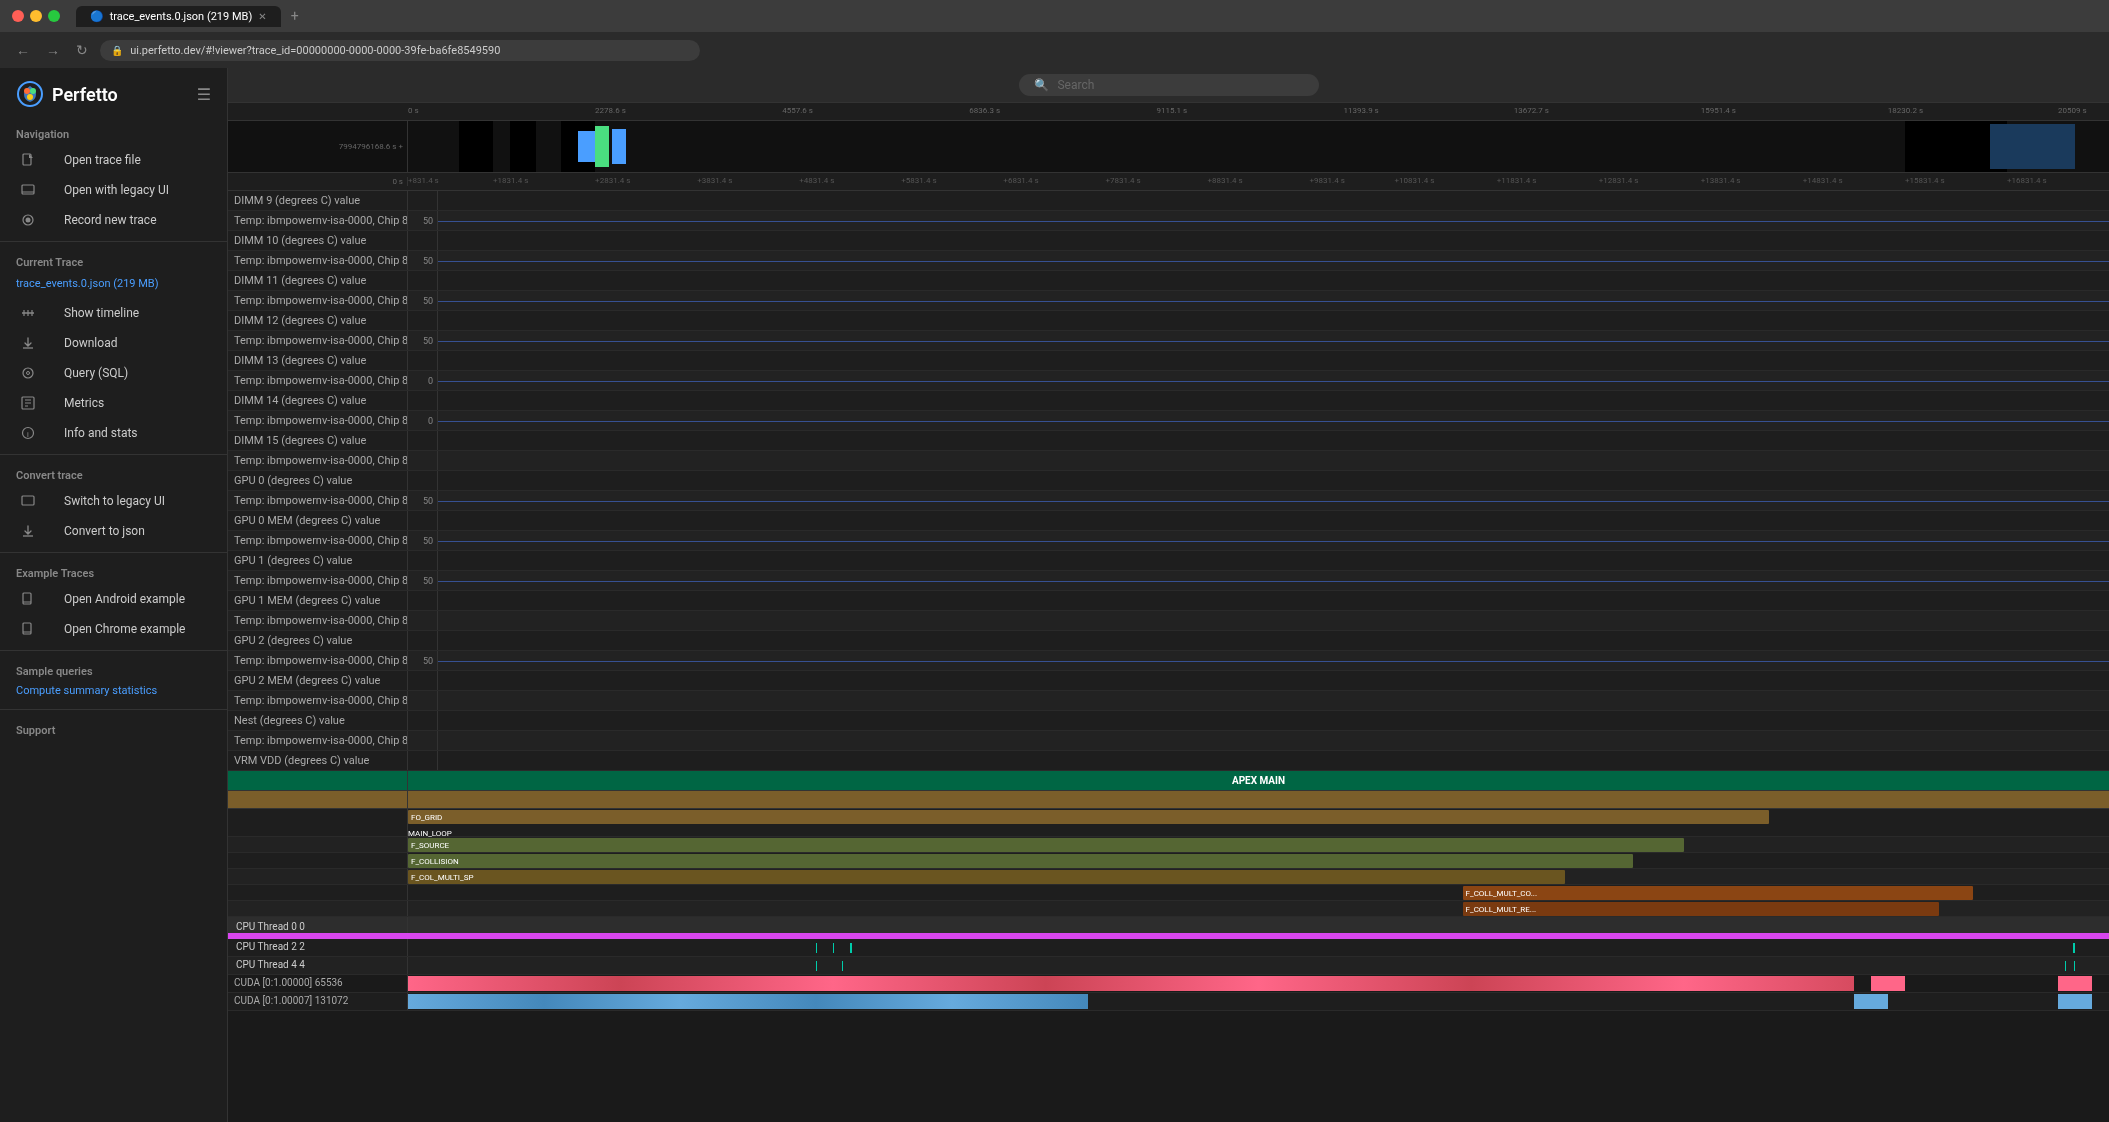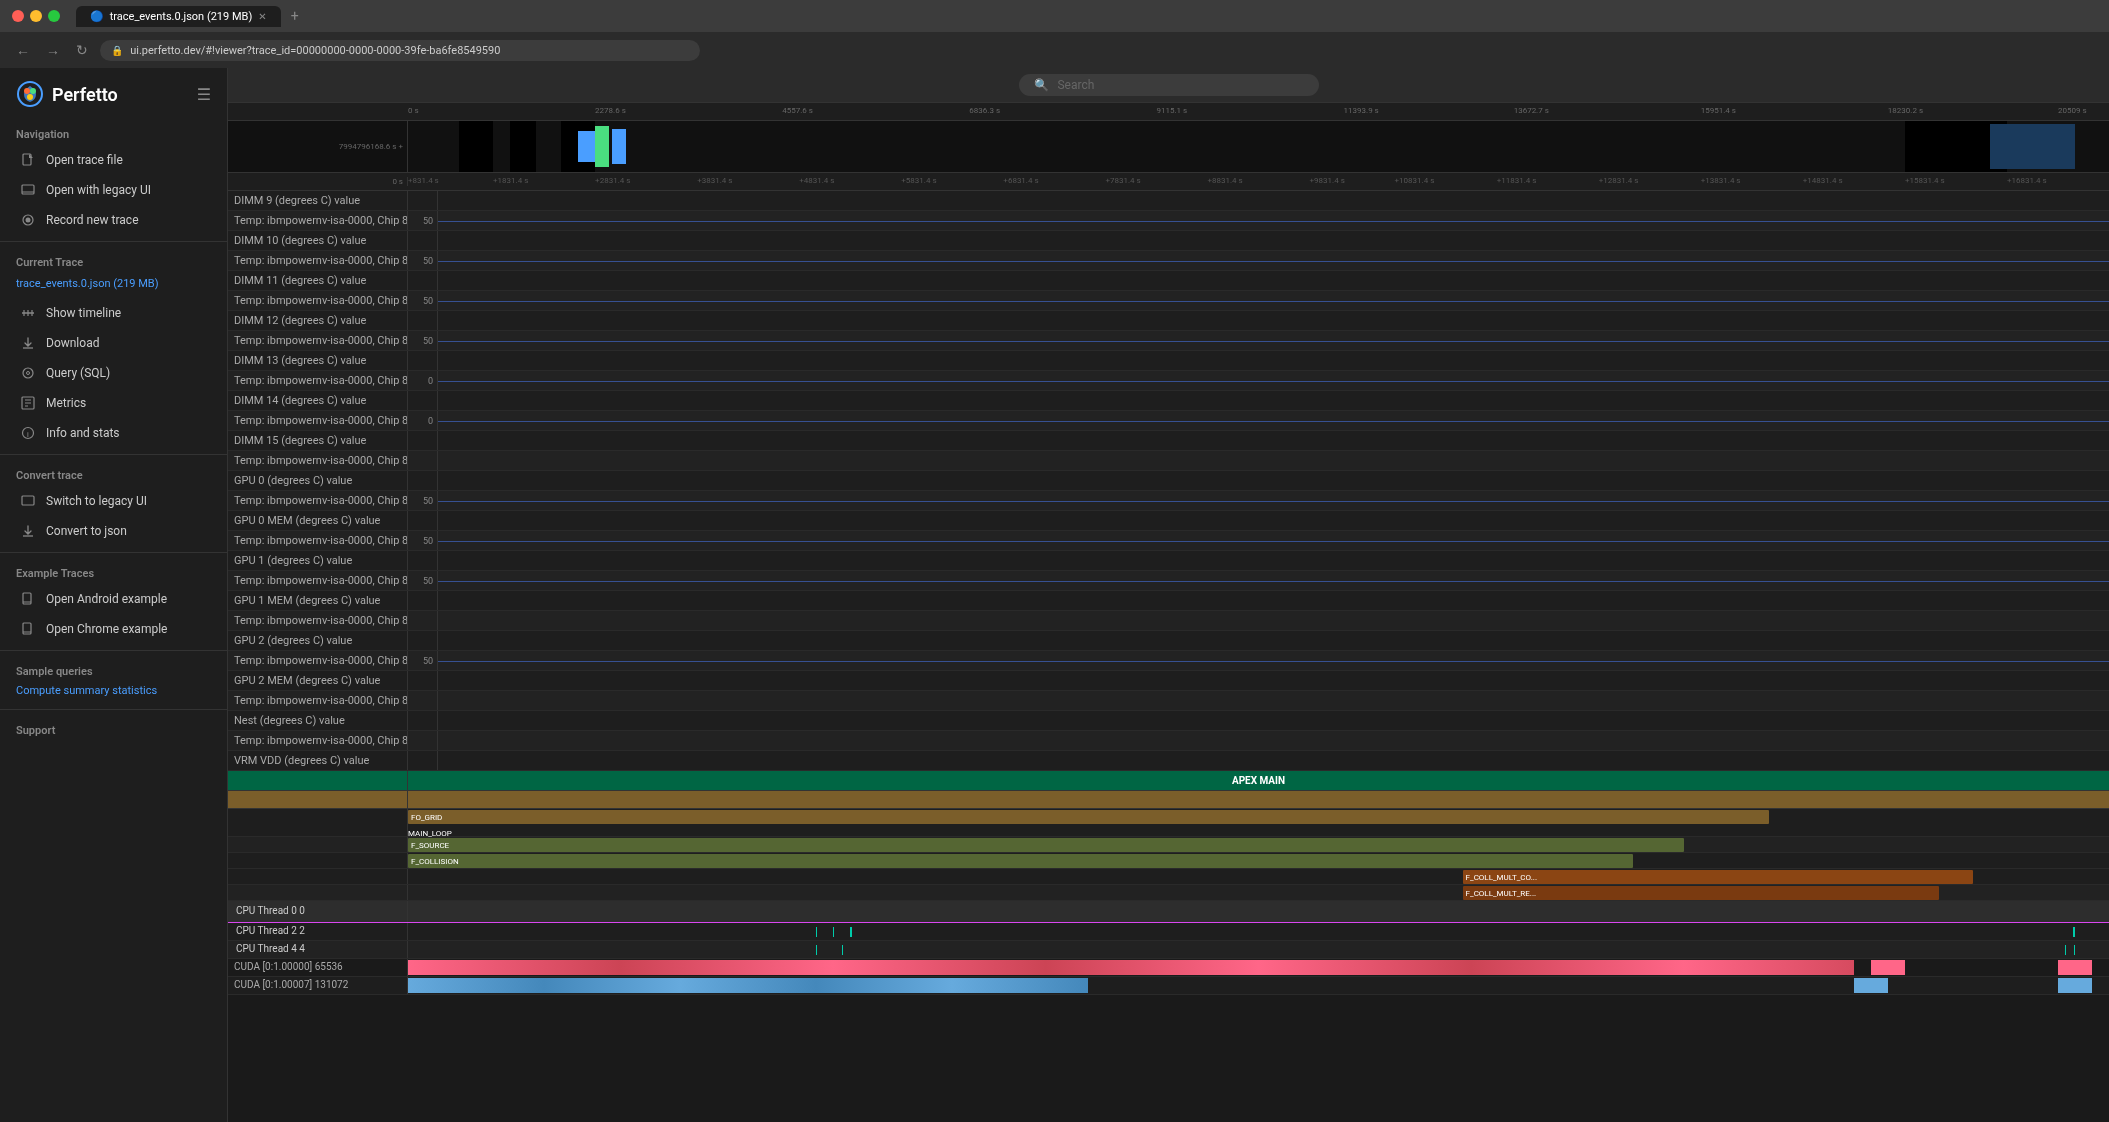--- a/index.html
+++ b/index.html
@@ -35,7 +35,7 @@
     .menu-icon { color: #888; font-size: 16px; cursor: pointer; }
 
     .sidebar-section-title { padding: 8px 16px 4px; font-size: 11px; font-weight: 600; color: #888; text-transform: none; }
-    .sidebar-item { padding: 6px 16px; display: flex; align-items: center; gap: 10px; cursor: pointer; border-radius: 4px; margin: 1px 4px; }
+    .sidebar-item { padding: 6px 16px; display: flex; align-items: center; gap: 28px; cursor: pointer; border-radius: 4px; margin: 1px 4px; }
     .sidebar-item .item-icon { width: 16px; height: 16px; display: flex; align-items: center; justify-content: center; color: #888; flex-shrink: 0; }
     .sidebar-item .item-label { font-size: 12px; color: #ccc; }
     .current-trace-file { padding: 4px 16px 8px; font-size: 11px; color: #4a9eff; }

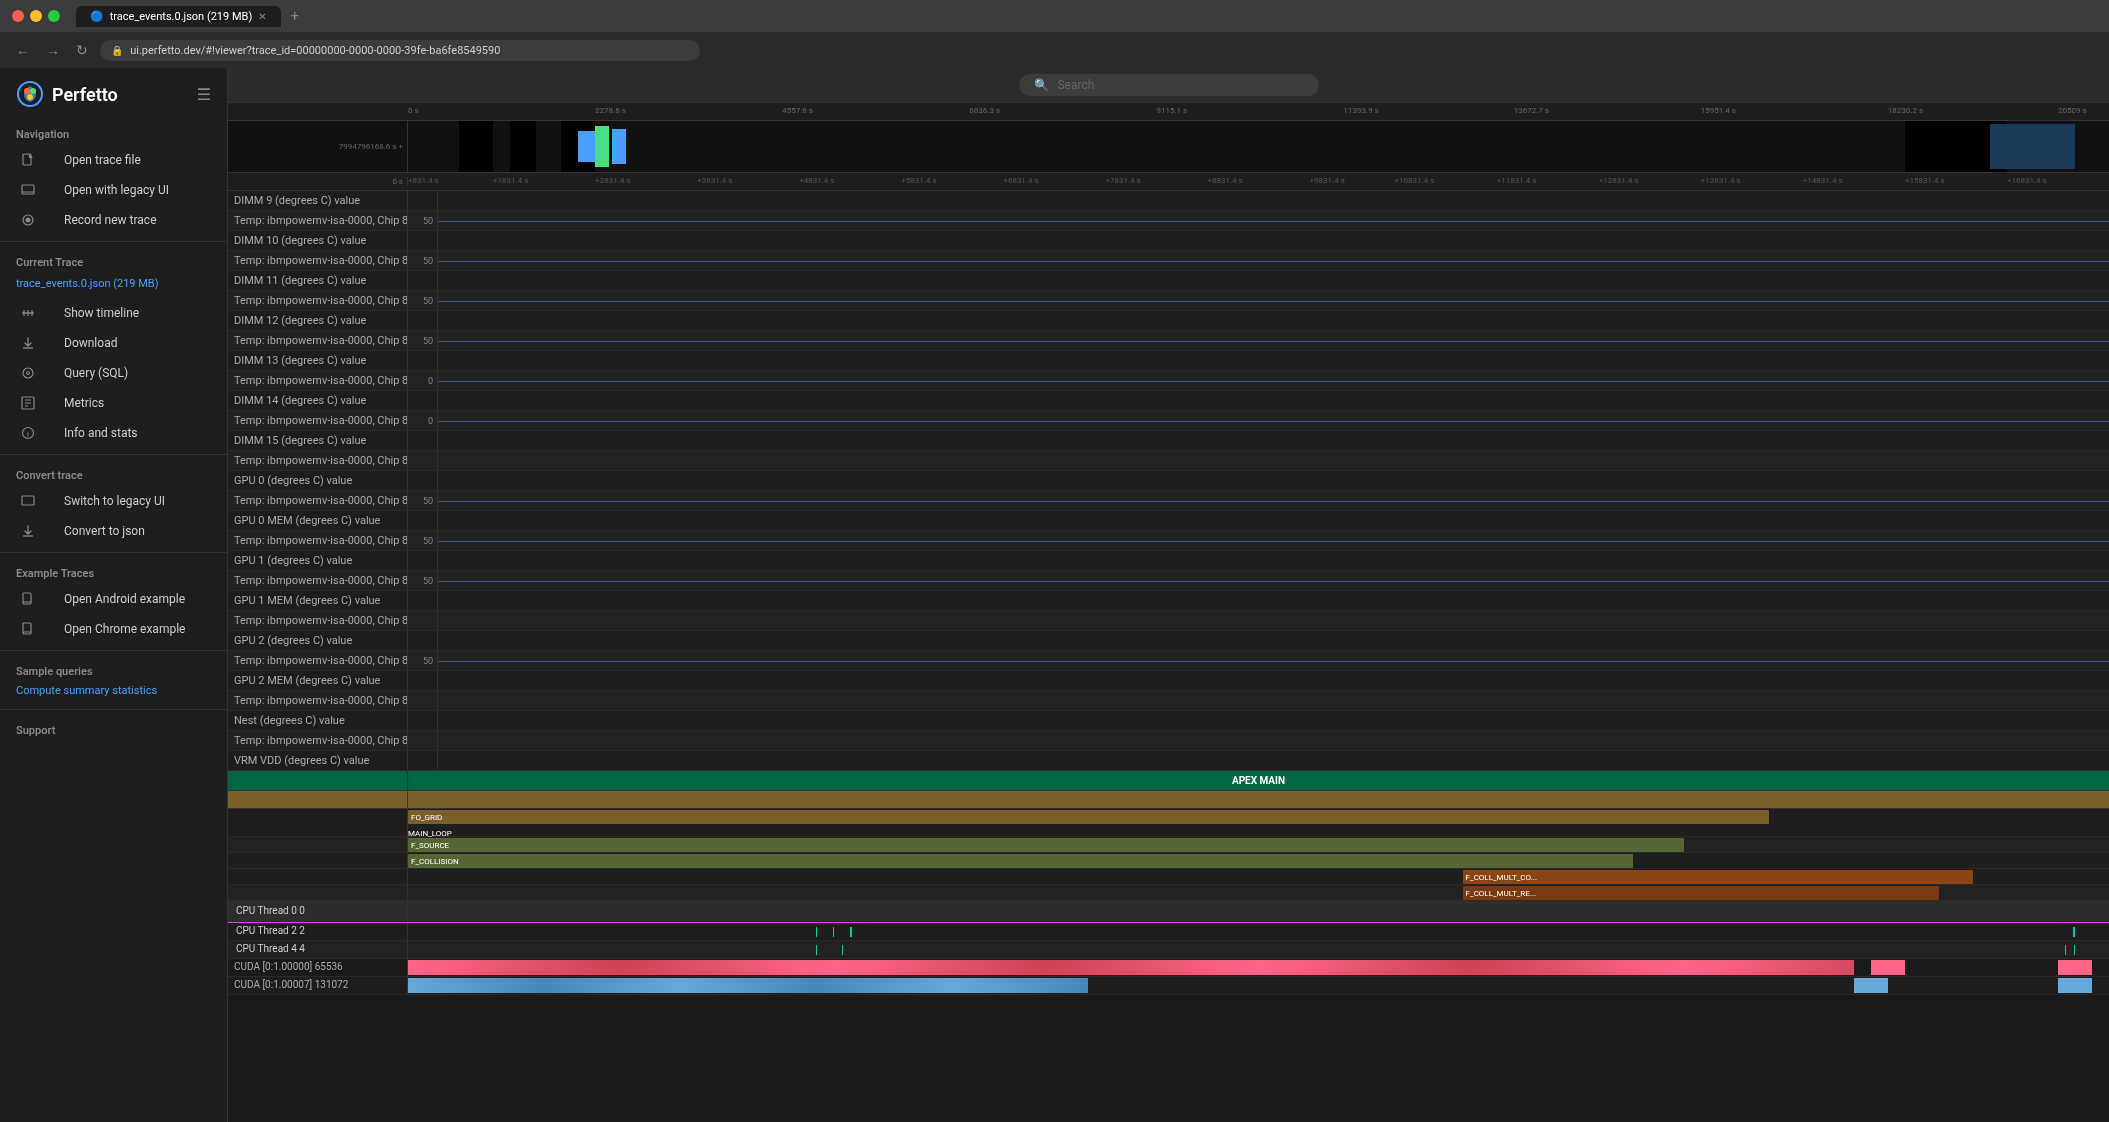--- a/index.html
+++ b/index.html
@@ -533,6 +533,12 @@
           </div>
         </div>
 
+        <div style="height:16px;display:flex;border-bottom:1px solid #2a2a2a;background:#222;">
+          <div style="width:180px;flex-shrink:0;border-right:1px solid #333;"></div>
+          <div style="flex:1;position:relative;">
+            <div style="position:absolute;left:0%;top:1px;width:68%;height:14px;background:#6a5520;border-radius:1px;display:flex;align-items:center;padding:0 3px;font-size:8px;color:#fff;">F_COL_MULTI_SP</div>
+          </div>
+        </div>
 
         <div style="height:16px;display:flex;border-bottom:1px solid #2a2a2a;background:#1e1e1e;">
           <div style="width:180px;flex-shrink:0;border-right:1px solid #333;"></div>

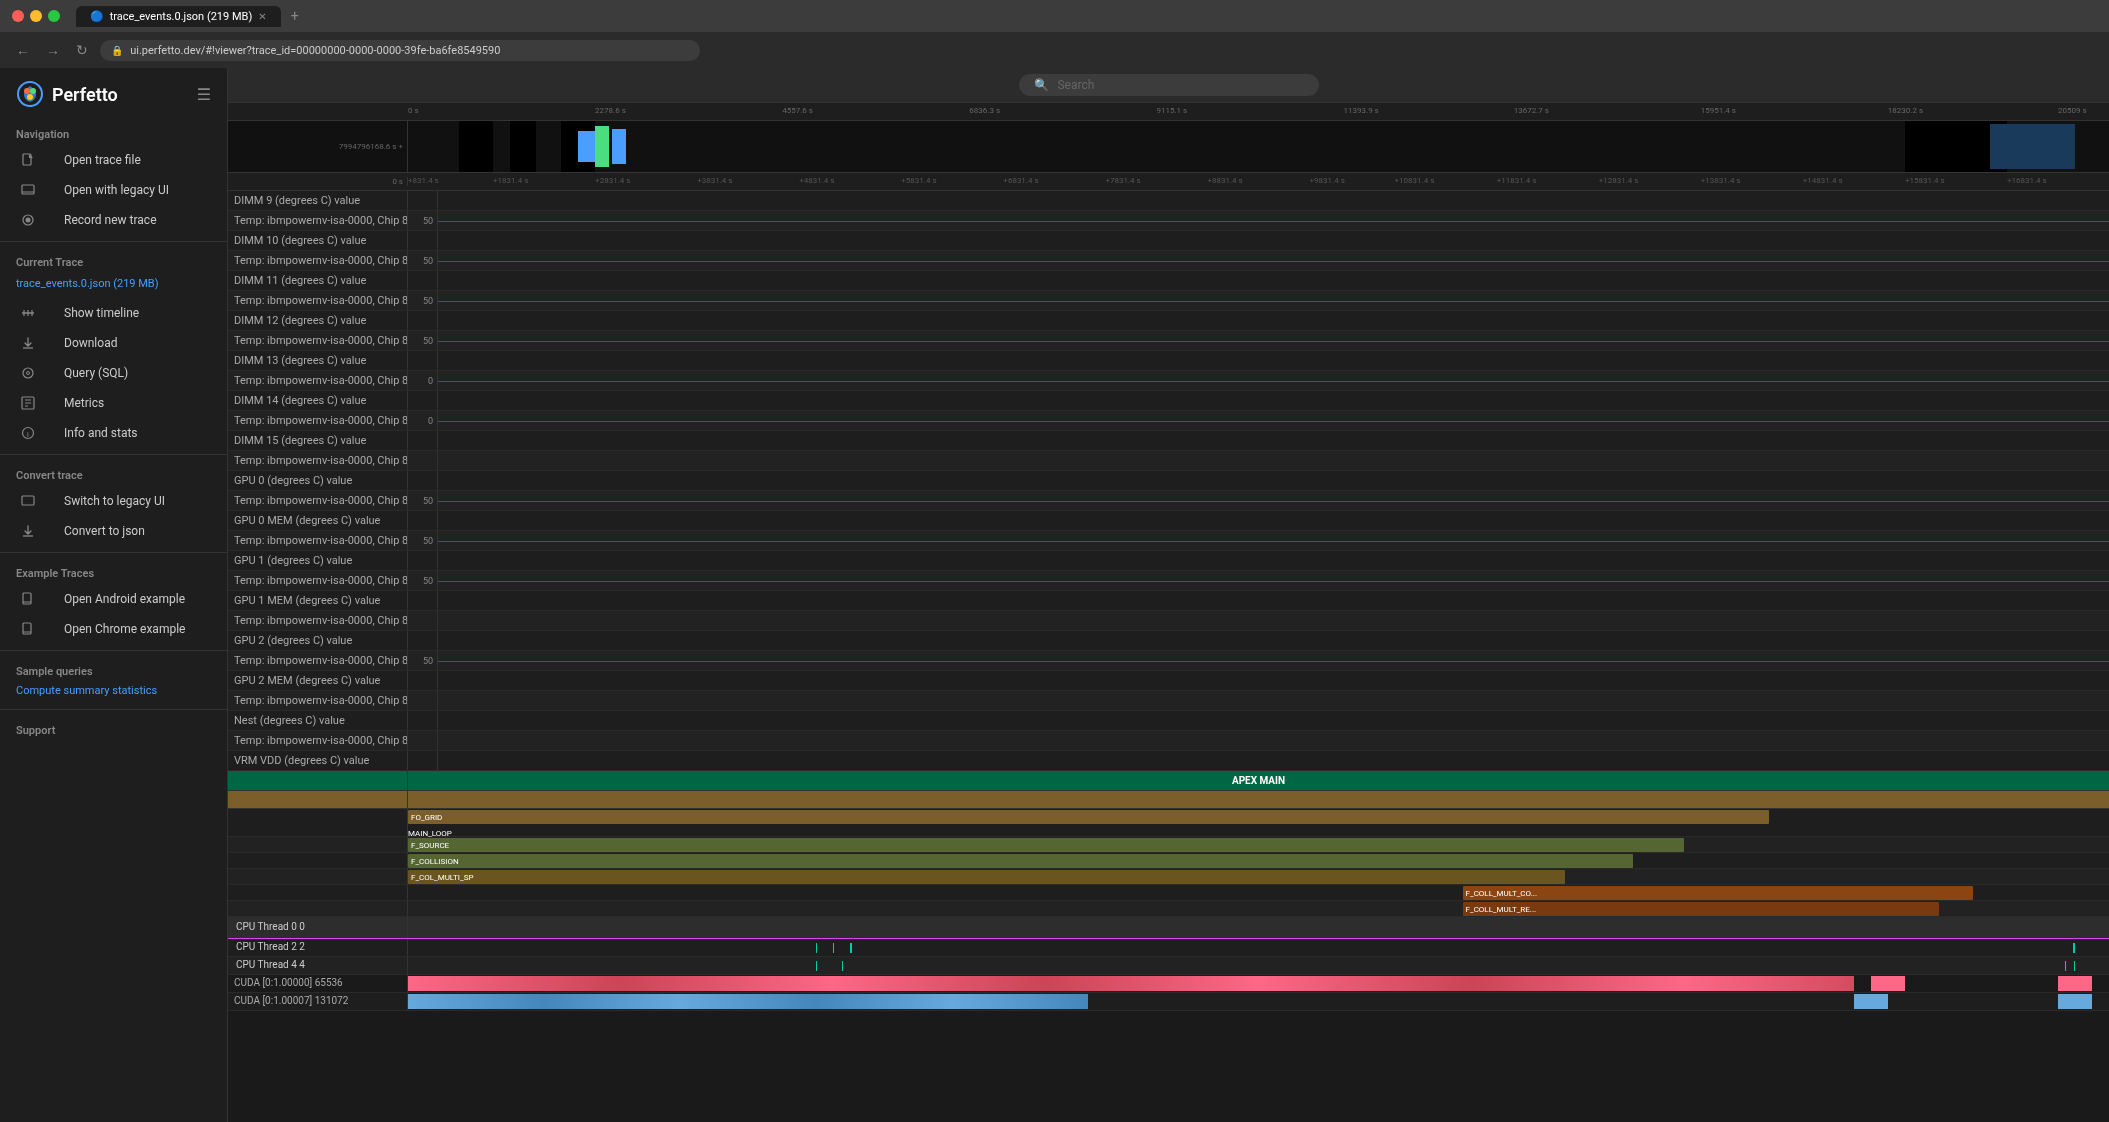--- a/index.html
+++ b/index.html
@@ -555,7 +555,7 @@
         </div>
 
         <div style="display:flex;flex-direction:column;">
-          <div style="height:22px;display:flex;background:#2d2d2d;border-bottom:1px solid #d946ef;">
+          <div style="height:22px;display:flex;background:#2d2d2d;border-bottom:6px solid #d946ef;">
             <div style="width:180px;flex-shrink:0;padding:4px 8px;font-size:10px;color:#ccc;border-right:1px solid #333;">CPU Thread 0 0</div>
           </div>
         </div>

